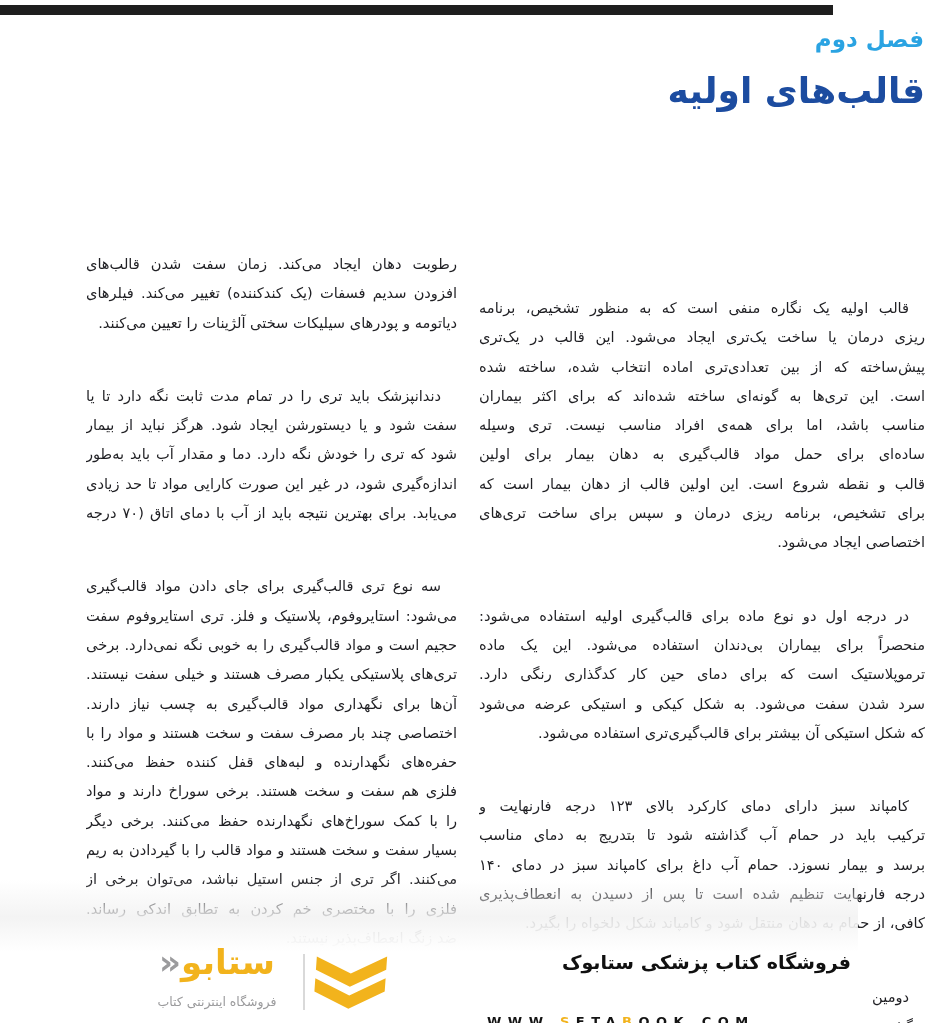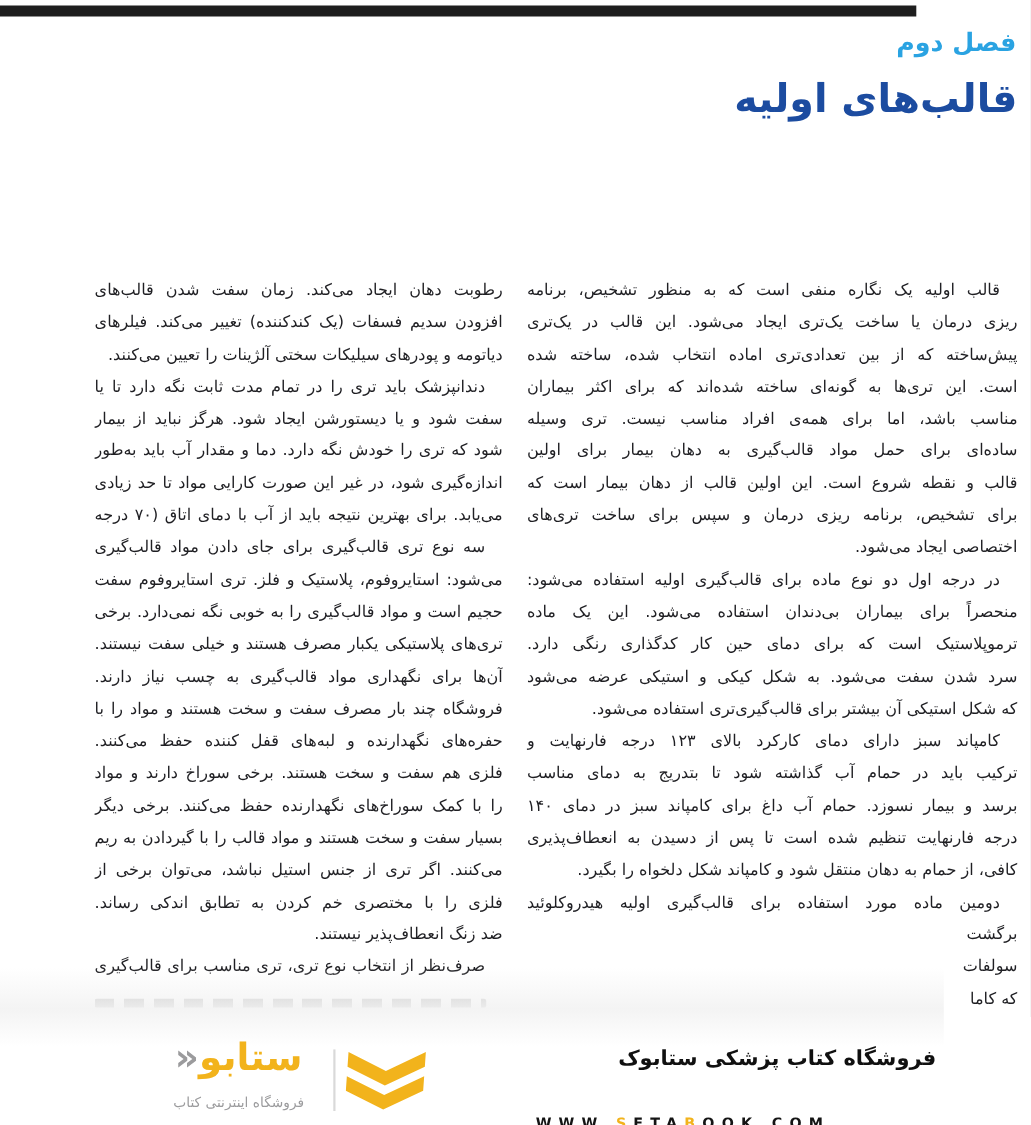--- a/index.html
+++ b/index.html
@@ -24,7 +24,7 @@
     overflow:hidden;text-align:right;
   }
   .line.j{text-align:justify;text-align-last:justify;}
-  .line.ind{padding-right:16px;}
+  .line.ind{padding-right:16px;margin-top:44px;}
   .smudge{
     width:96%;height:8px;margin-top:14px;opacity:.35;border-radius:2px;
     background:repeating-linear-gradient(90deg,#555 0 18px,transparent 18px 27px);

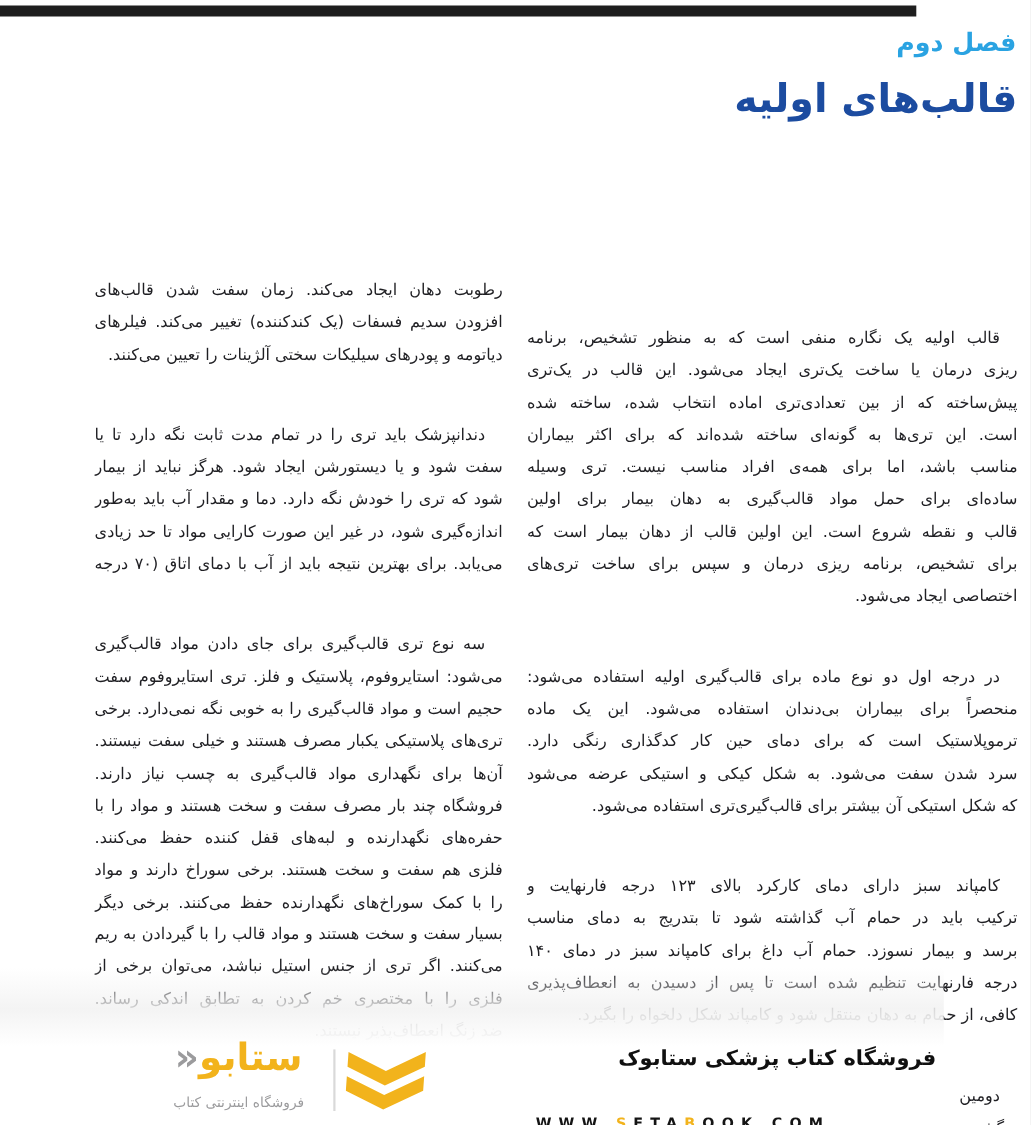--- a/index.html
+++ b/index.html
@@ -106,7 +106,7 @@
       <div class="line j">حجیم است و مواد قالب‌گیری را به خوبی نگه نمی‌دارد. برخی از</div>
       <div class="line j">تری‌های پلاستیکی یکبار مصرف هستند و خیلی سفت نیستند.</div>
       <div class="line j">آن‌ها برای نگهداری مواد قالب‌گیری به چسب نیاز دارند. تری‌های</div>
-      <div class="line j">فروشگاه چند بار مصرف سفت و سخت هستند و مواد را با</div>
+      <div class="line j">اختصاصی چند بار مصرف سفت و سخت هستند و مواد را با</div>
       <div class="line j">حفره‌های نگهدارنده و لبه‌های قفل کننده حفظ می‌کنند. تری‌های</div>
       <div class="line j">فلزی هم سفت و سخت هستند. برخی سوراخ دارند و مواد قالب‌گیری</div>
       <div class="line j">را با کمک سوراخ‌های نگهدارنده حفظ می‌کنند. برخی دیگر جامد و</div>

